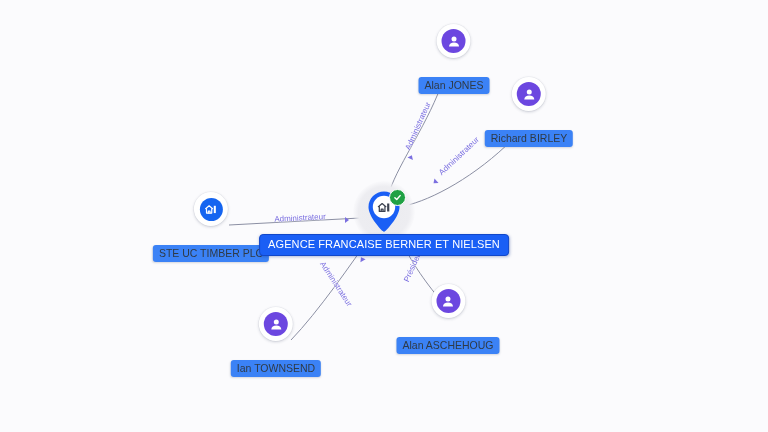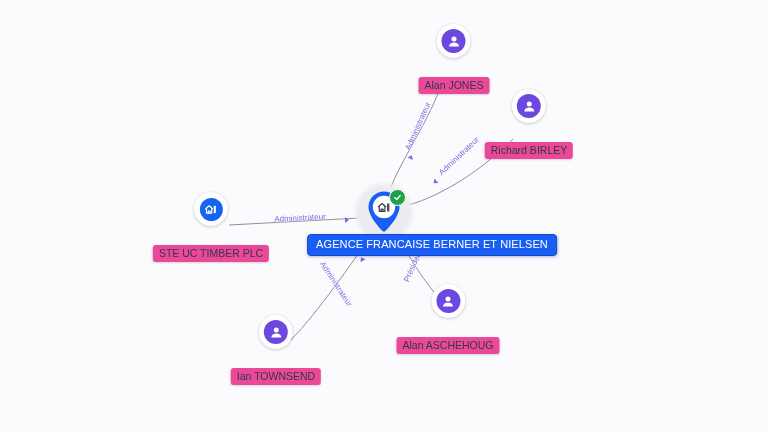--- a/index.html
+++ b/index.html
@@ -80,7 +80,7 @@
   
   .caption {
     margin-top: 19px;
-    background: #ec4899;
+    background: #3b82f6;
     border-radius: 3px;
     padding: 2px 6px 3px 6px;
     font-size: 10.5px;

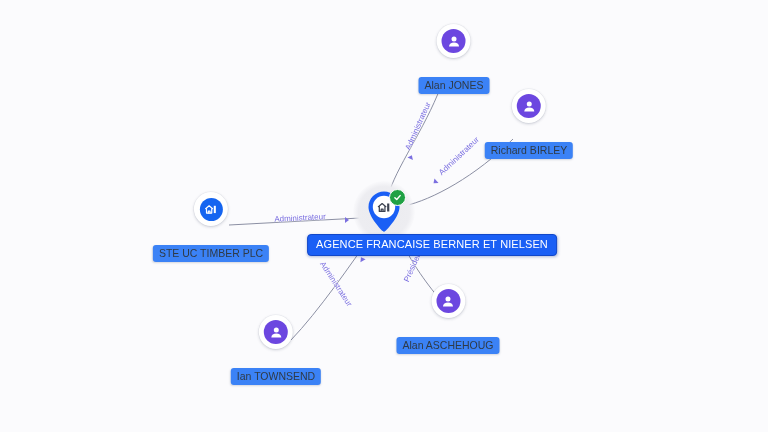--- a/index.html
+++ b/index.html
@@ -209,7 +209,7 @@
     <div class="caption">Alan JONES</div>
   </div>
 
-  <div class="node" style="left:529px; top:124px;">
+  <div class="node" style="left:529px; top:112px;">
     <div class="person-disc">
       <div class="person-inner">
         <svg width="15" height="15" viewBox="0 0 24 24" fill="#ffffff" aria-hidden="true">

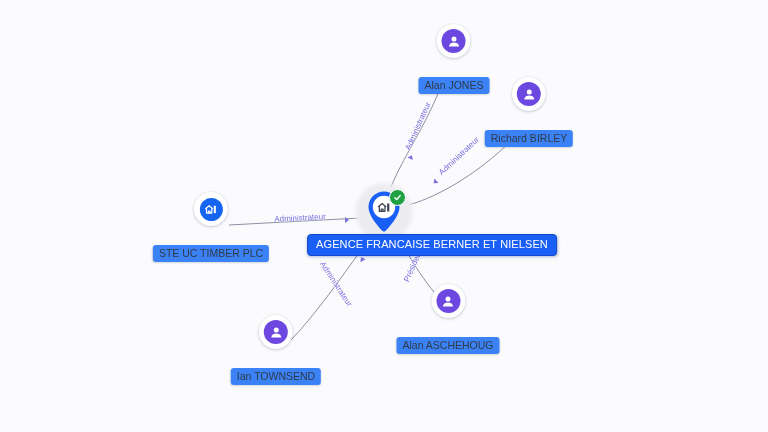--- a/index.html
+++ b/index.html
@@ -143,7 +143,6 @@
     padding: 3px 8px 4px 8px;
     white-space: nowrap;
     box-shadow: 0 1px 3px rgba(20,50,140,0.32);
-    margin-left: 48px;
   }
 
   

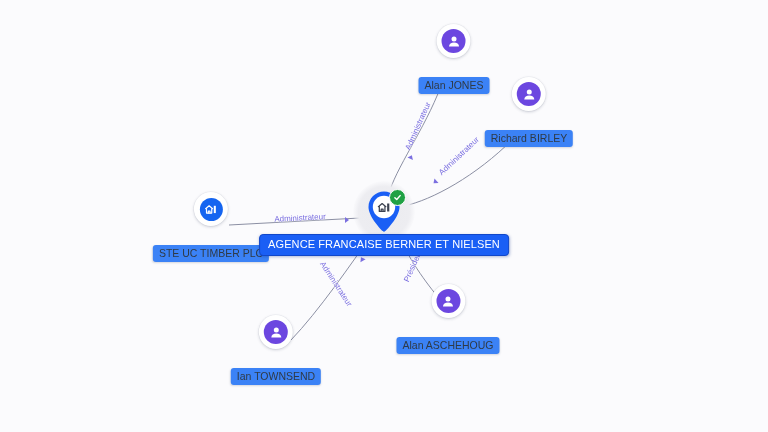--- a/index.html
+++ b/index.html
@@ -234,7 +234,7 @@
     <div class="caption">STE UC TIMBER PLC</div>
   </div>
 
-  <div class="node" style="left:276px; top:350px;">
+  <div class="node" style="left:276px; top:342px;">
     <div class="person-disc">
       <div class="person-inner">
         <svg width="15" height="15" viewBox="0 0 24 24" fill="#ffffff" aria-hidden="true">

